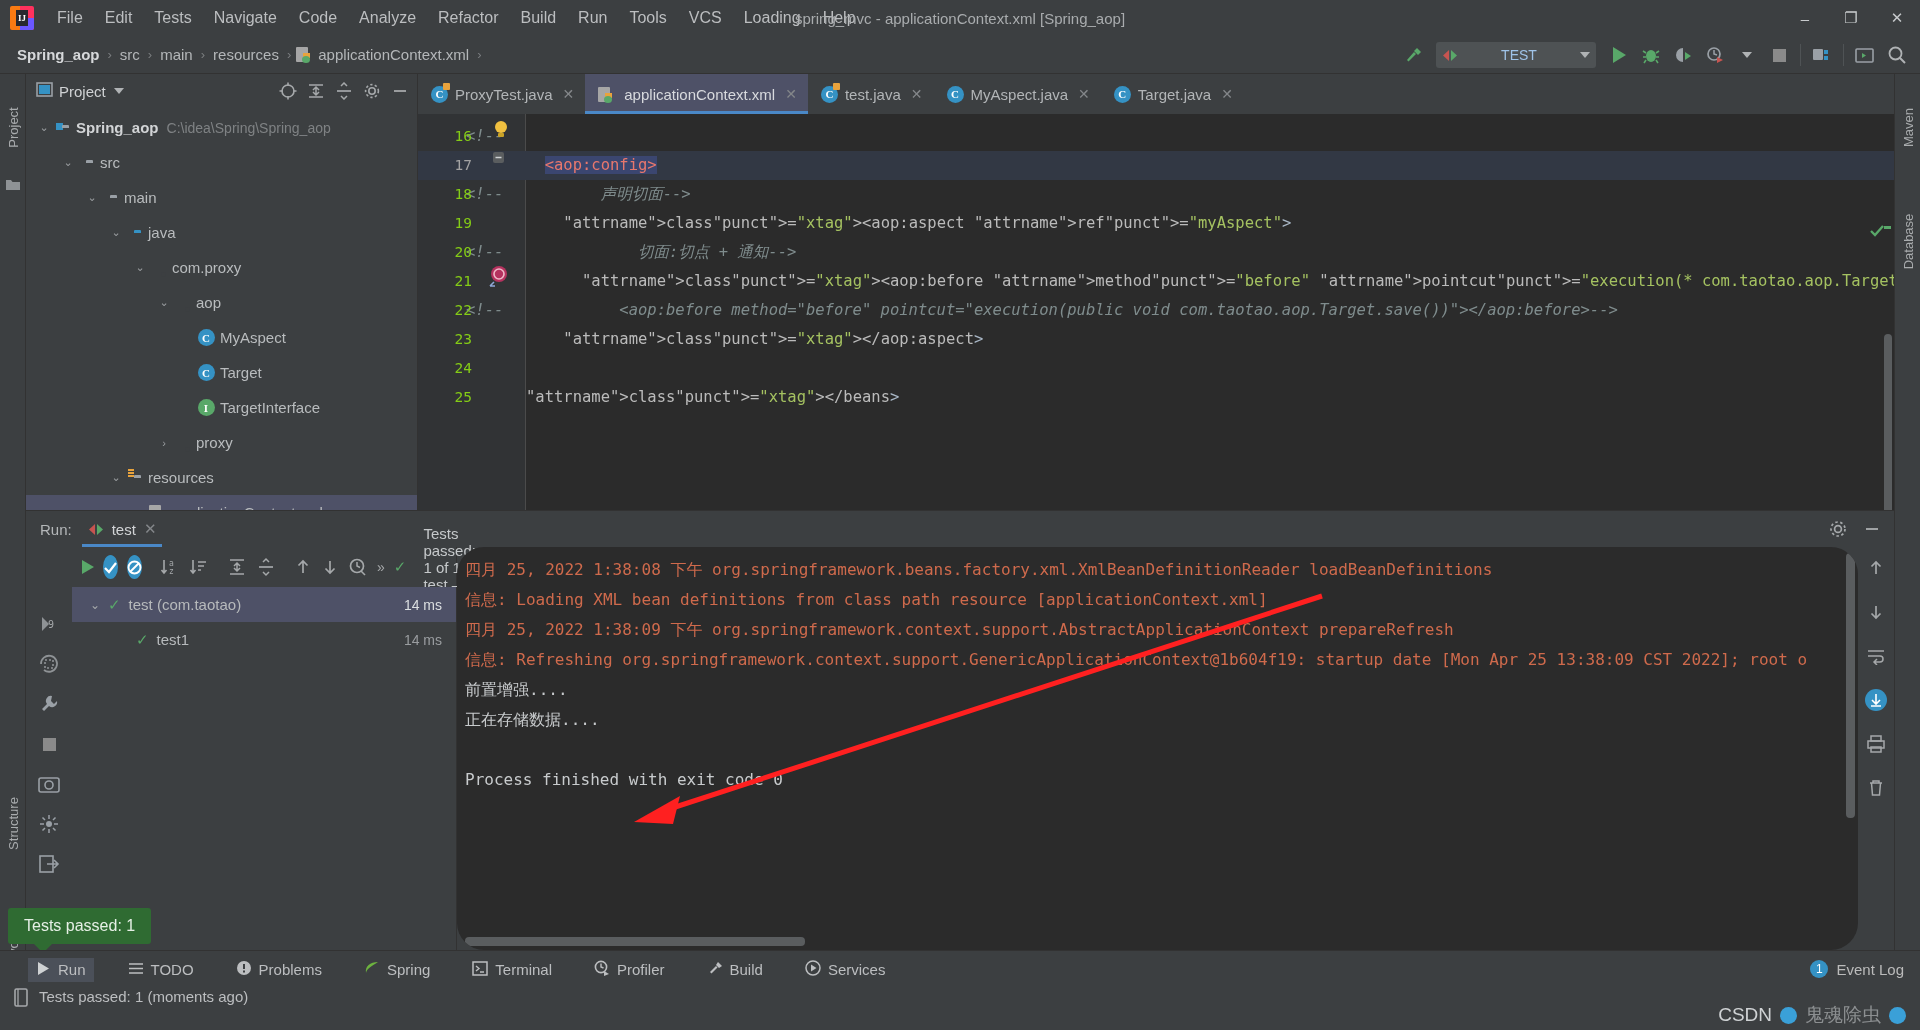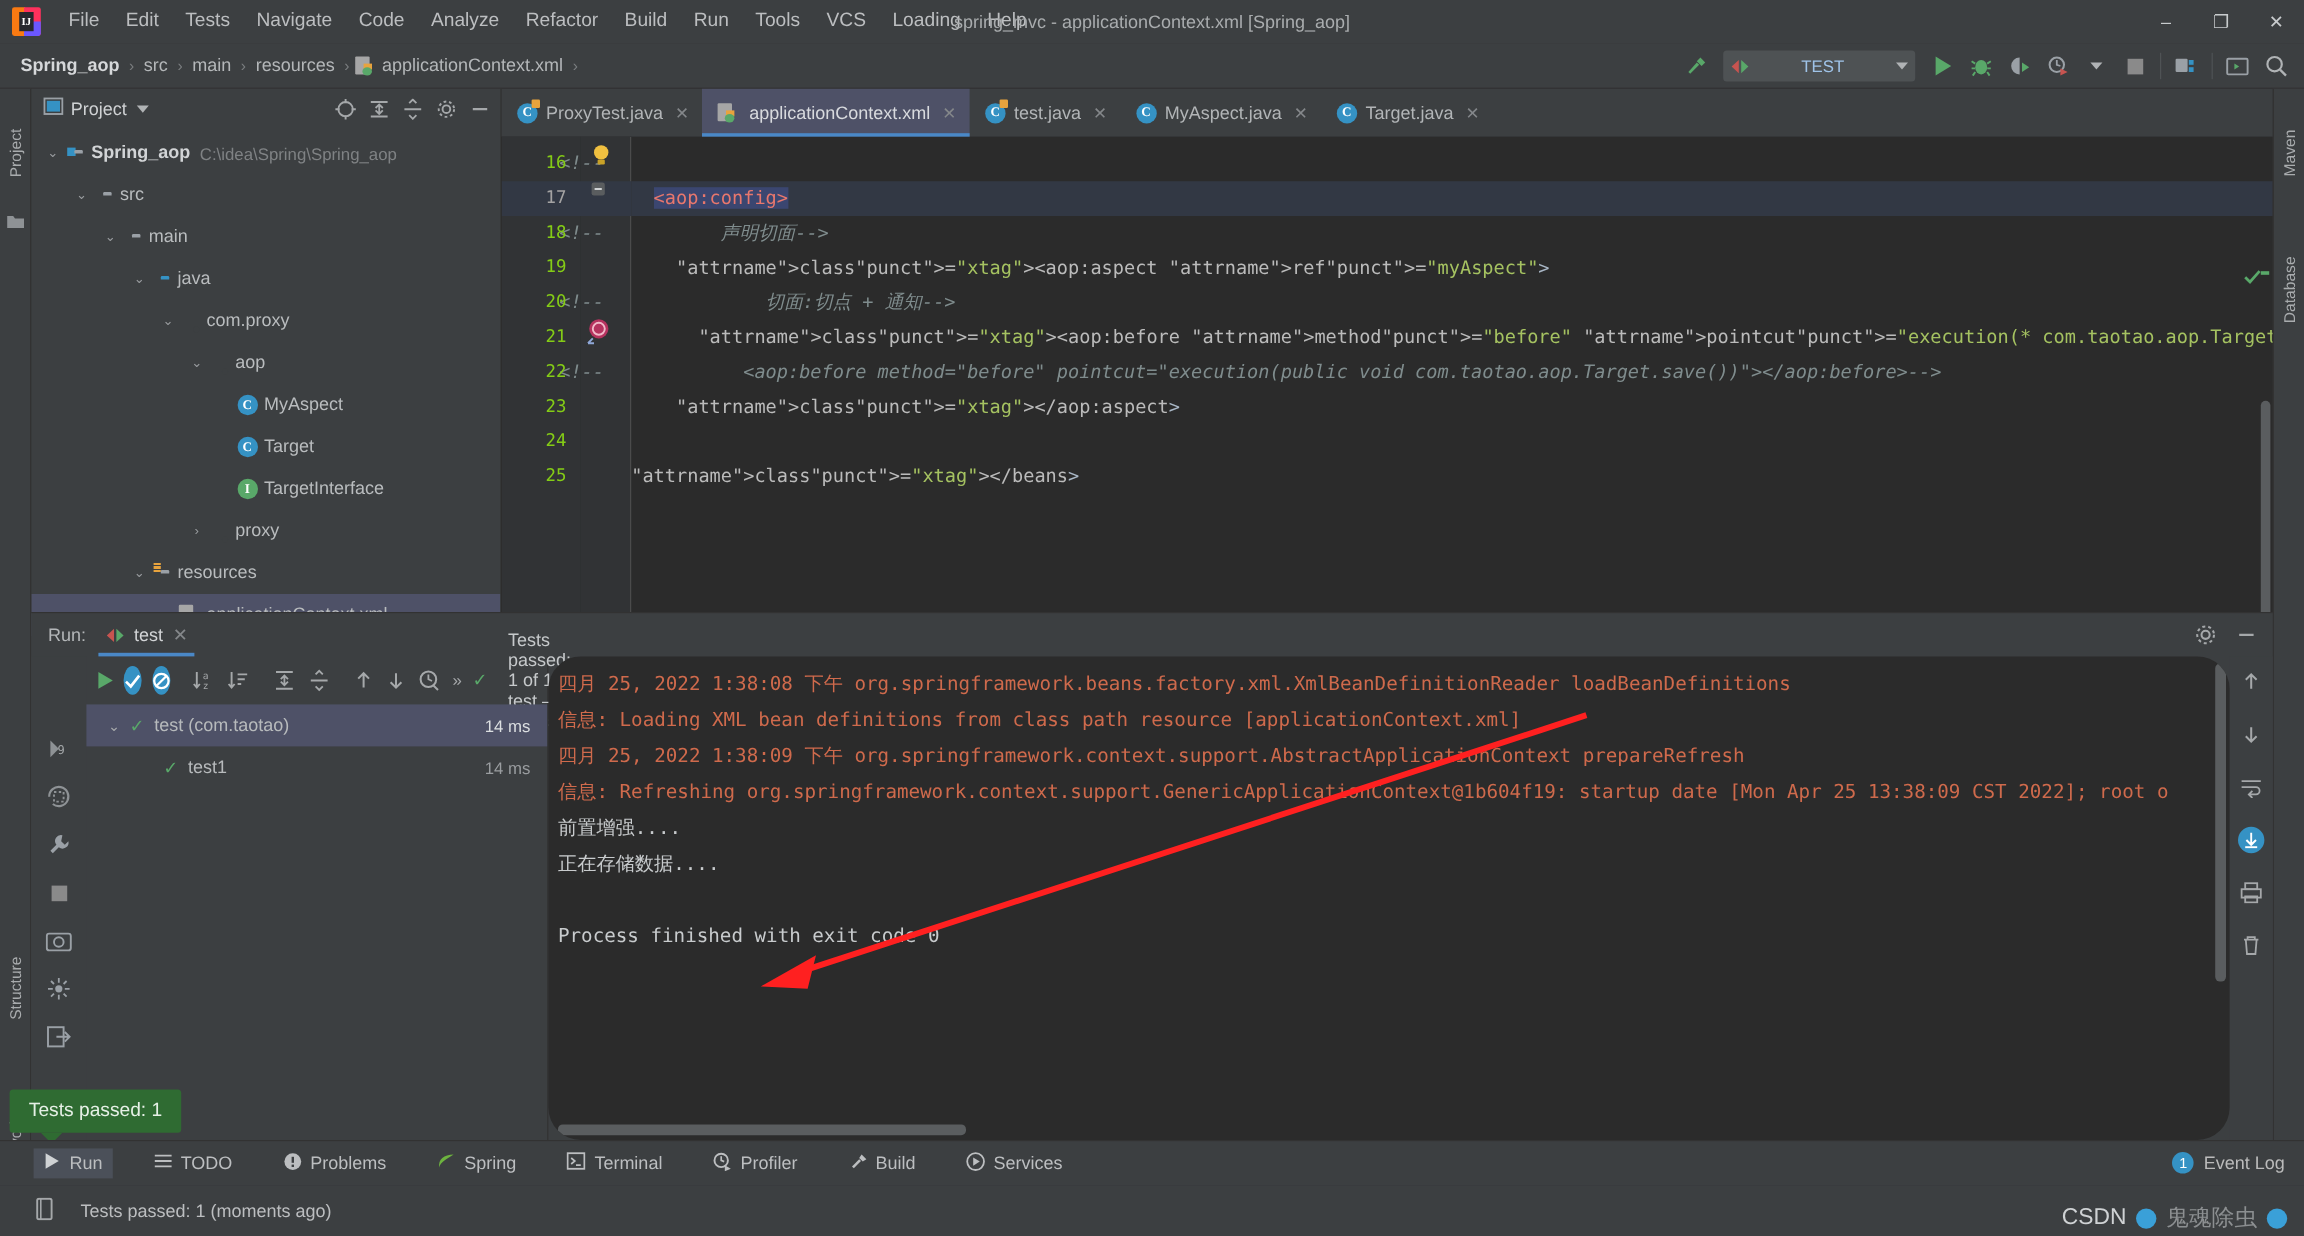--- a/index.html
+++ b/index.html
@@ -170,7 +170,7 @@
   .bb { display:flex; align-items:center; gap:7px; font-size:15px; color:#bcbec0; padding:3px 8px;}
   .bb.active { background:#4b5059;}
   .statusbar { position:absolute; left:0; right:0; bottom:0; height:42px; background:#3c3f41;
-               display:flex; align-items:center; padding-left:28px; gap:21px; font-size:15px; color:#bcbec0;}
+               display:flex; align-items:flex-start; padding-left:12px; gap:9px; font-size:15px; color:#bcbec0;}
   .evtlog { position:absolute; right:0; bottom:42px; display:flex; align-items:center; gap:8px; padding:0 16px; height:38px; font-size:15px;}
   .badge1 { width:18px;height:18px;border-radius:50%;background:#3592c4;color:#fff;font-size:12px;
             display:flex;align-items:center;justify-content:center;}

